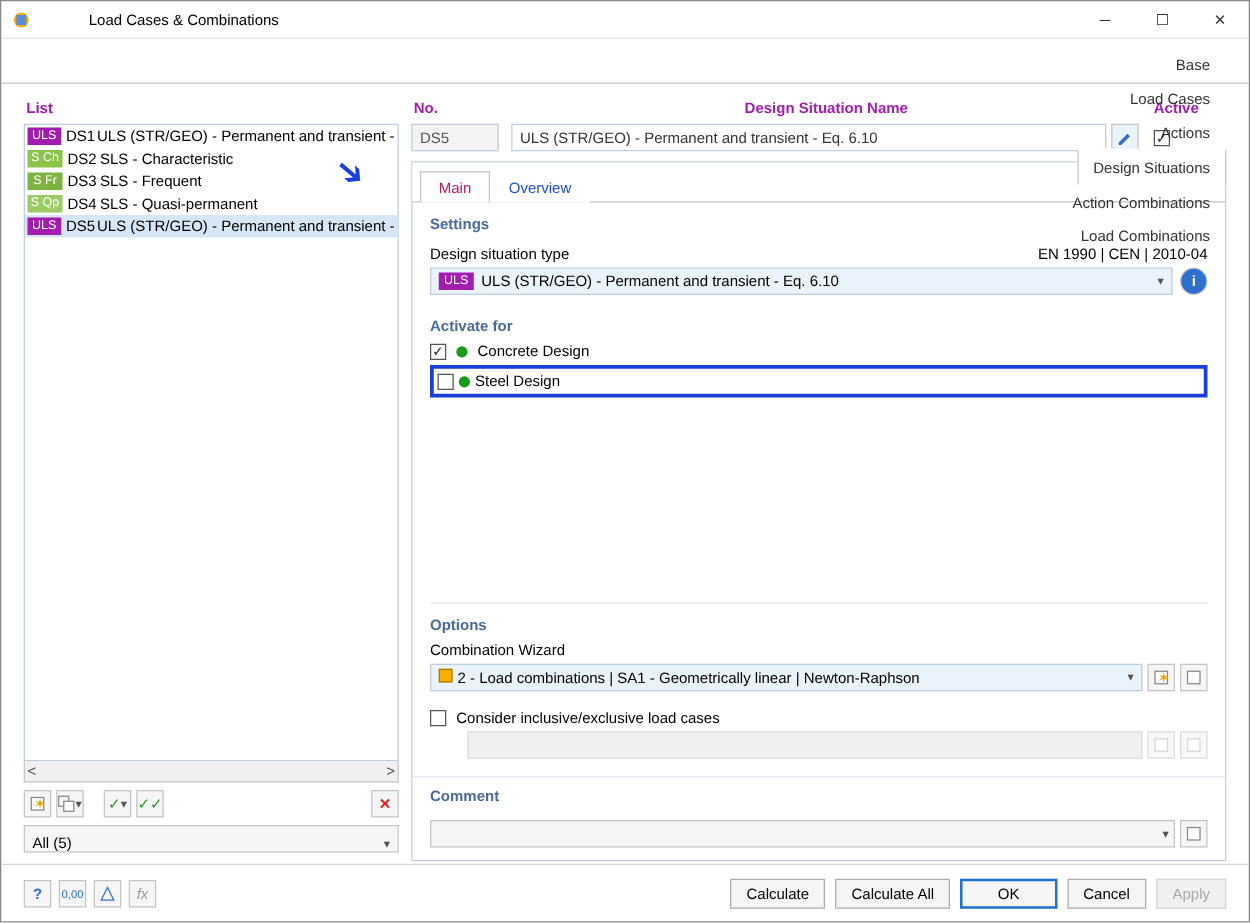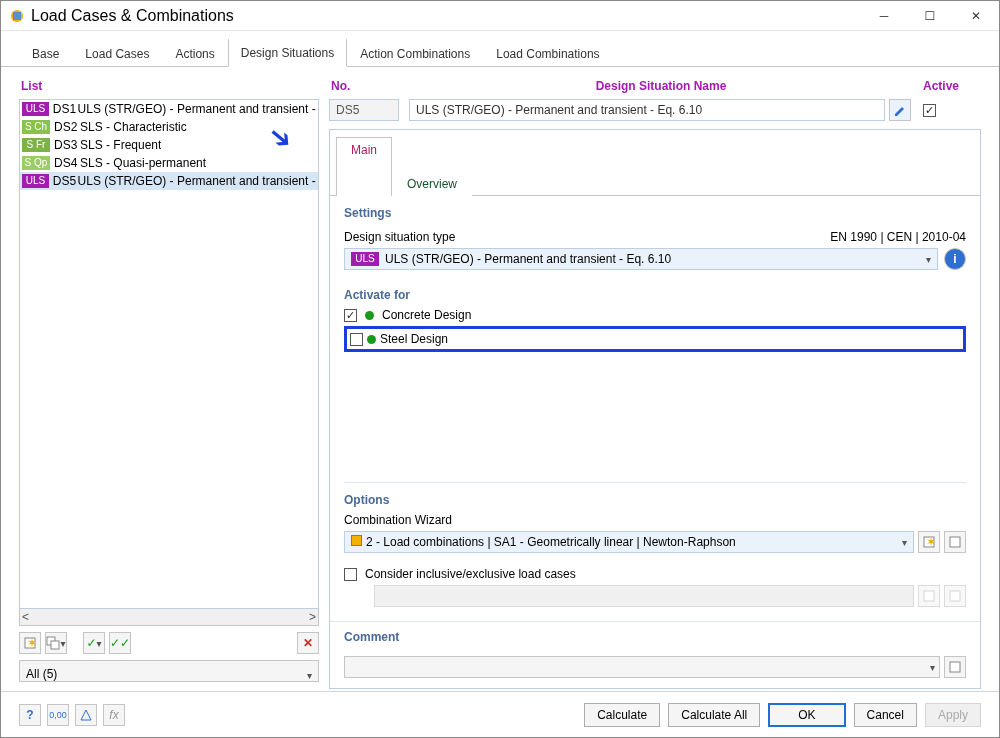--- a/index.html
+++ b/index.html
@@ -6,7 +6,7 @@
 body { background: #fff; width: 1000px; height: 738px; position: relative; border: 1px solid #888; overflow: hidden; }
 .titlebar { height: 30px; display: flex; align-items: center; padding: 0 0 0 8px; border-bottom: 1px solid #e5e5e5; }
 .titlebar .icon { width: 16px; height: 16px; margin-right: 6px; }
-.titlebar .title { flex: 1; font-size: 16px; }
+.titlebar .title { flex: 1; font-size: 12px; margin-left: 40px; }
 .winbtns { display: flex; }
 .winbtn { width: 46px; height: 30px; display: flex; align-items: center; justify-content: center; cursor: pointer; color: #333; }
 .tabbar { height: 30px; display: flex; align-items: flex-end; padding: 0 18px; margin-top: 6px; border-bottom: 1px solid #c5c5c5; gap: 0; }

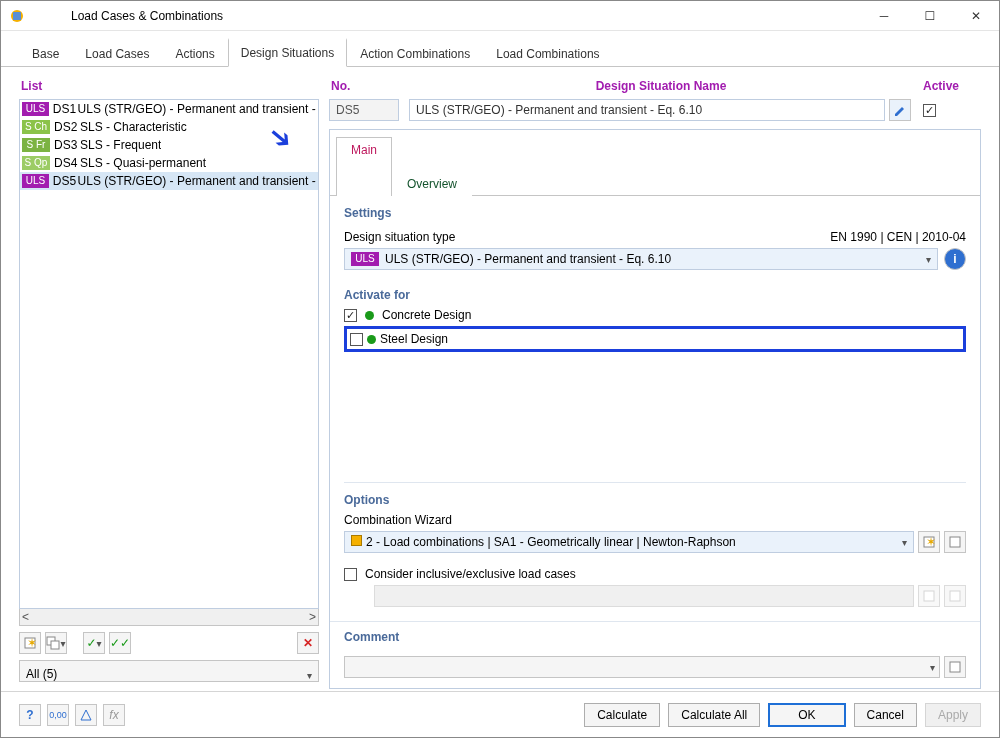--- a/index.html
+++ b/index.html
@@ -9,7 +9,7 @@
 .titlebar .title { flex: 1; font-size: 12px; margin-left: 40px; }
 .winbtns { display: flex; }
 .winbtn { width: 46px; height: 30px; display: flex; align-items: center; justify-content: center; cursor: pointer; color: #333; }
-.tabbar { height: 30px; display: flex; align-items: flex-end; padding: 0 18px; margin-top: 6px; border-bottom: 1px solid #c5c5c5; gap: 0; }
+.tabbar { height: 30px; display: flex; align-items: flex-end; padding: 0 18px; margin-top: 6px; border-bottom: 1px solid #c5c5c5; gap: 0; flex-direction: column; }
 .tab { padding: 6px 12px 6px; cursor: pointer; color: #333; border: 1px solid transparent; border-bottom: none; position: relative; top: 1px; }
 .tab.active { background: #fff; border: 1px solid #c5c5c5; border-bottom: 1px solid #fff; border-top: 2px solid #fff; }
 .content { display: flex; padding: 8px 18px 8px 18px; gap: 10px; height: 630px; }

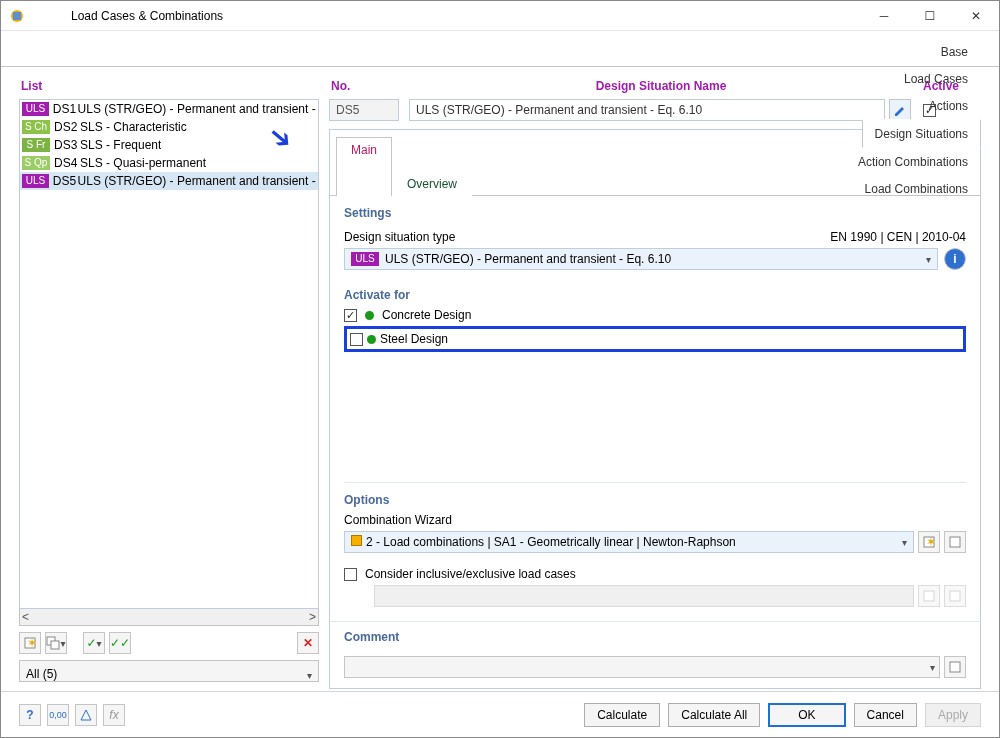--- a/index.html
+++ b/index.html
@@ -43,7 +43,7 @@
 .main-panel { border: 1px solid #bfcde0; flex: 1; display: flex; flex-direction: column; background: #fff; }
 .subtabbar { display: flex; border-bottom: 1px solid #c5c5c5; padding: 6px 6px 0 6px; background: #fff; }
 .subtab { padding: 5px 14px; border: 1px solid #c5c5c5; border-bottom: none; cursor: pointer; position: relative; top: 1px; background: #fff; color: #be185d; }
-.subtab.inactive { border-color: transparent; color: #14532d; margin-top: 34px; }
+.subtab.inactive { border-color: transparent; color: #1d4ed8; }
 .panel-body { padding: 10px 14px; flex: 1; display: flex; flex-direction: column; }
 .small-title { color: #4a6a9a; font-weight: 600; margin-bottom: 6px; }
 .row-between { display: flex; justify-content: space-between; align-items: center; margin: 4px 0; }

